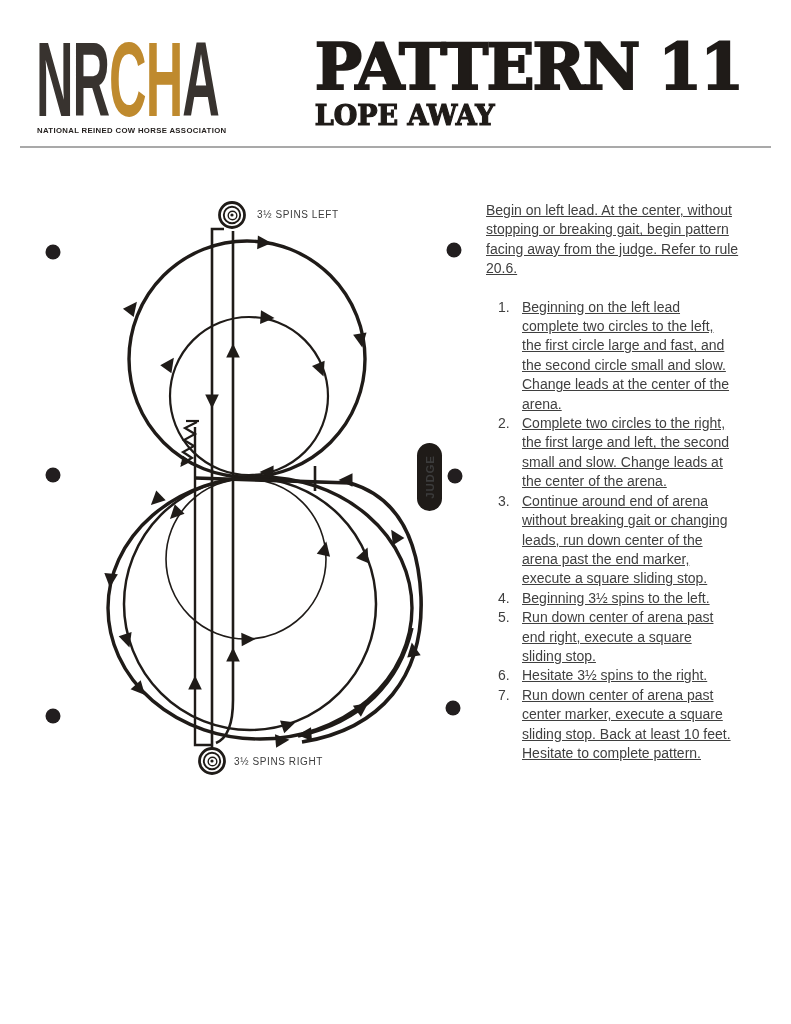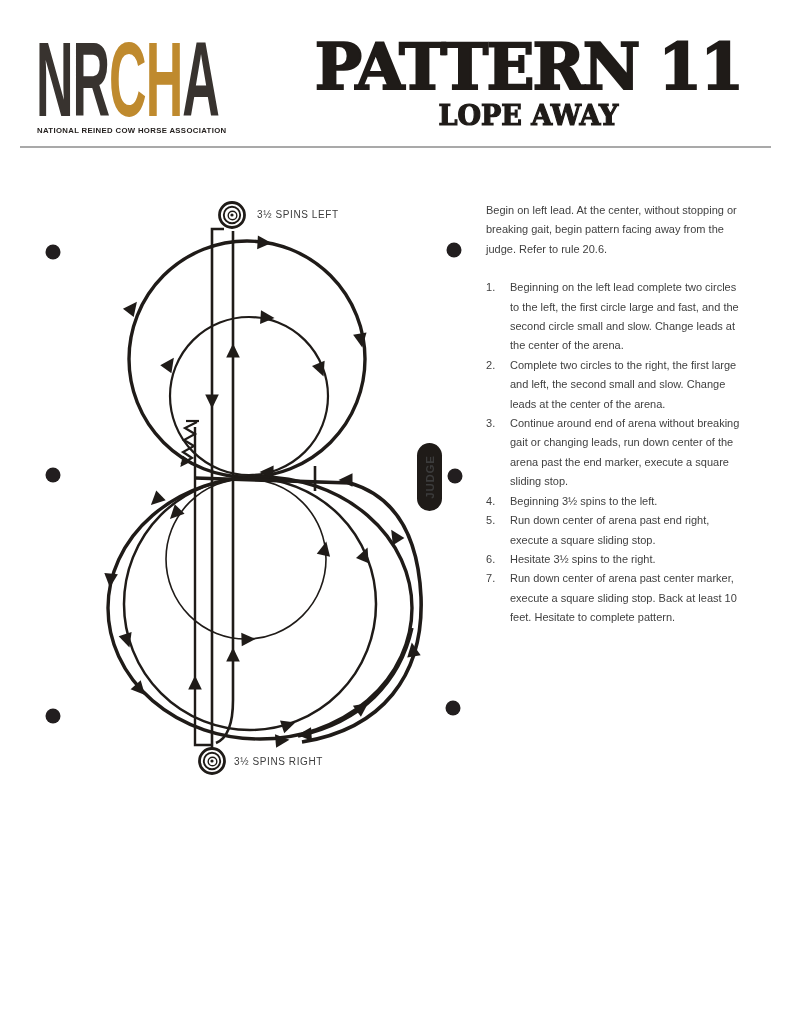--- a/index.html
+++ b/index.html
@@ -20,7 +20,7 @@
     position:absolute;left:1px;top:104px;font-size:8px;font-weight:bold;color:#262220;
     letter-spacing:0.35px;white-space:nowrap;transform:scaleX(0.97);transform-origin:left top;
   }
-  .title-block{position:absolute;right:49px;top:36px;text-align:center;color:#1f1b18;}
+  .title-block{position:absolute;right:49px;top:36px;text-align:left;color:#1f1b18;}
   .page-title{
     font-family:"DejaVu Serif",serif;font-weight:bold;font-size:63px;line-height:1;
     letter-spacing:-2px;-webkit-text-stroke:2px #1f1b18;

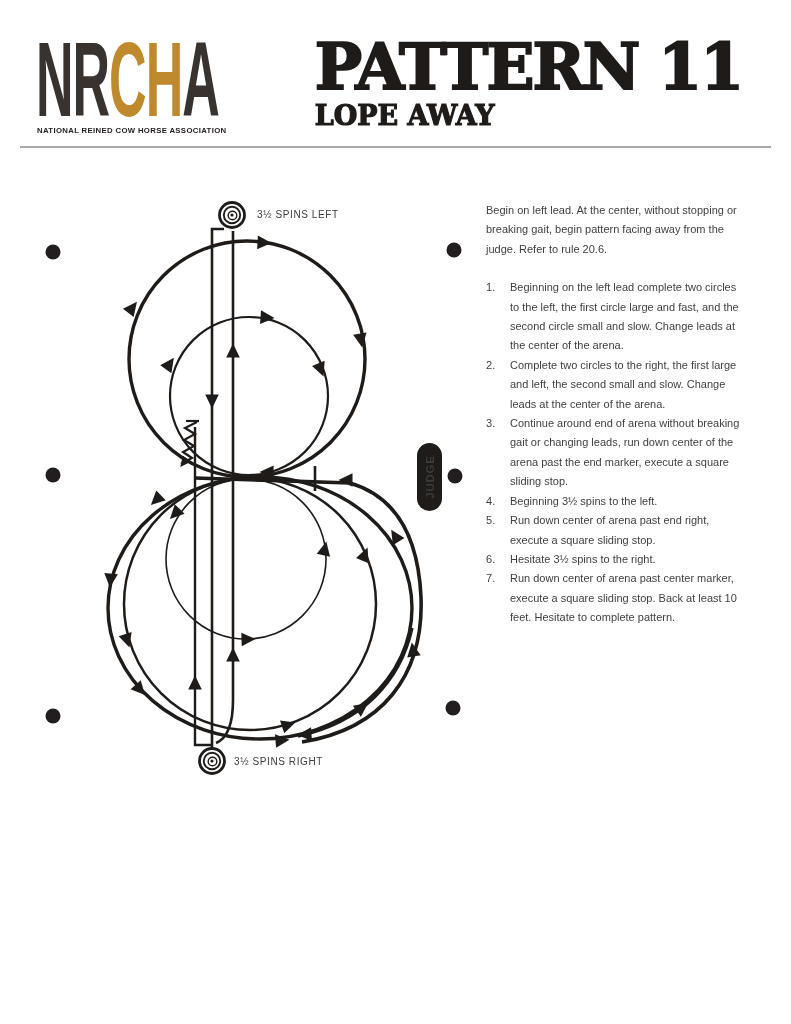--- a/index.html
+++ b/index.html
@@ -37,7 +37,7 @@
   
   .instructions{
     position:absolute;left:486px;top:201px;width:258px;
-    font-size:11px;line-height:19.4px;color:#3f3f3f;
+    font-size:14px;line-height:19.4px;color:#3f3f3f;text-decoration:underline;
   }
   .intro{margin:0 0 19px 0;}
   ol.steps{list-style:none;margin:0;padding:0;counter-reset:step;}

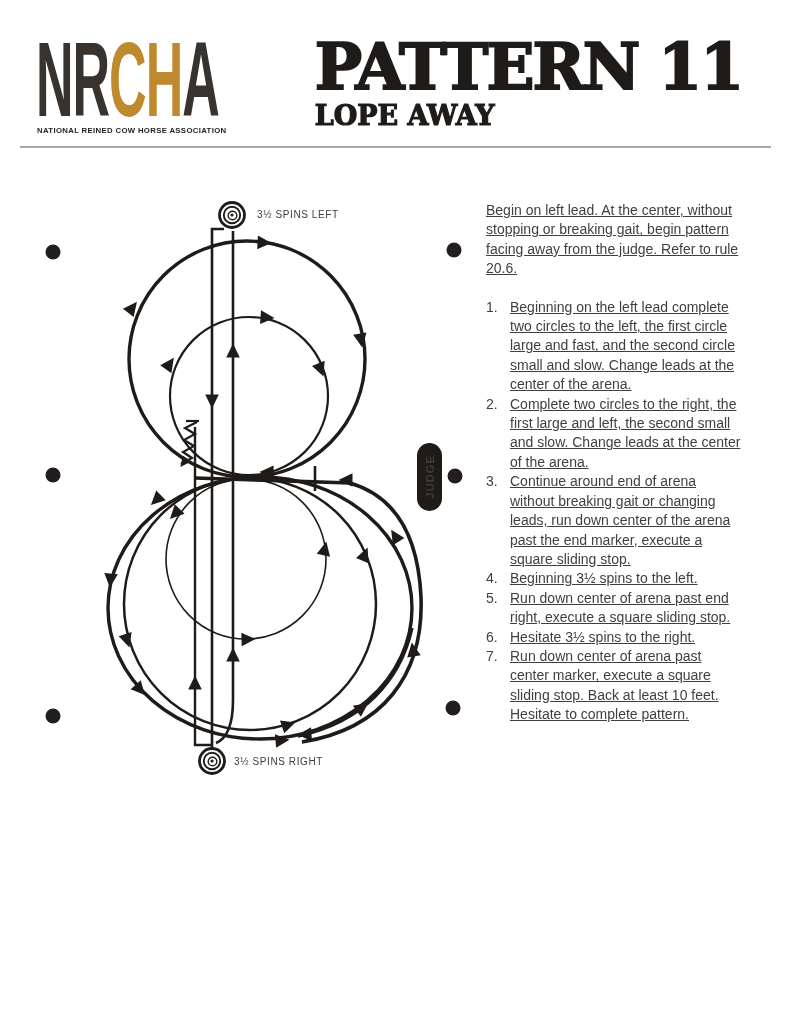--- a/index.html
+++ b/index.html
@@ -40,7 +40,7 @@
     font-size:14px;line-height:19.4px;color:#3f3f3f;text-decoration:underline;
   }
   .intro{margin:0 0 19px 0;}
-  ol.steps{list-style:none;margin:0;padding:0;counter-reset:step;}
+  ol.steps{list-style:none;margin:12px;padding:0;counter-reset:step;}
   ol.steps li{counter-increment:step;position:relative;padding-left:24px;}
   ol.steps li::before{content:counter(step) ".";position:absolute;left:0;top:0;}
 </style>

